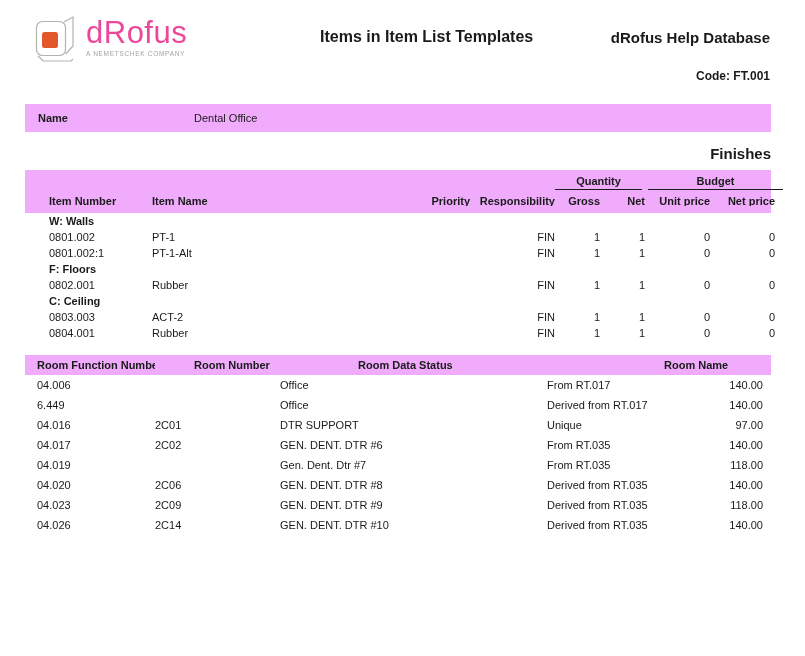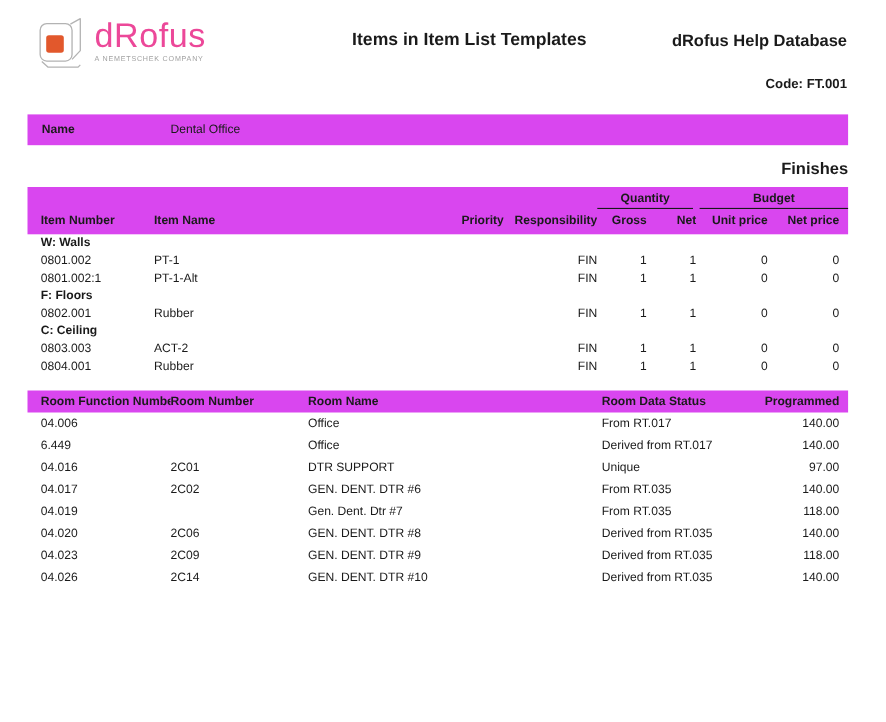--- a/index.html
+++ b/index.html
@@ -20,7 +20,7 @@
 
   
   .content { position:absolute; left:25px; top:104px; width:746px; }
-  .band { background:#d946ef; }
+  .band { background:#f0abfc;gap:39px; }
   .name-band { height:28px; line-height:28px; display:flex; font-size:11px; }
   .name-band .lbl { font-weight:700; padding-left:13px; width:130px; }
   .section-title { margin-top:13px; height:19px; font-size:15px; font-weight:700; padding-left:8px;text-align:right; }

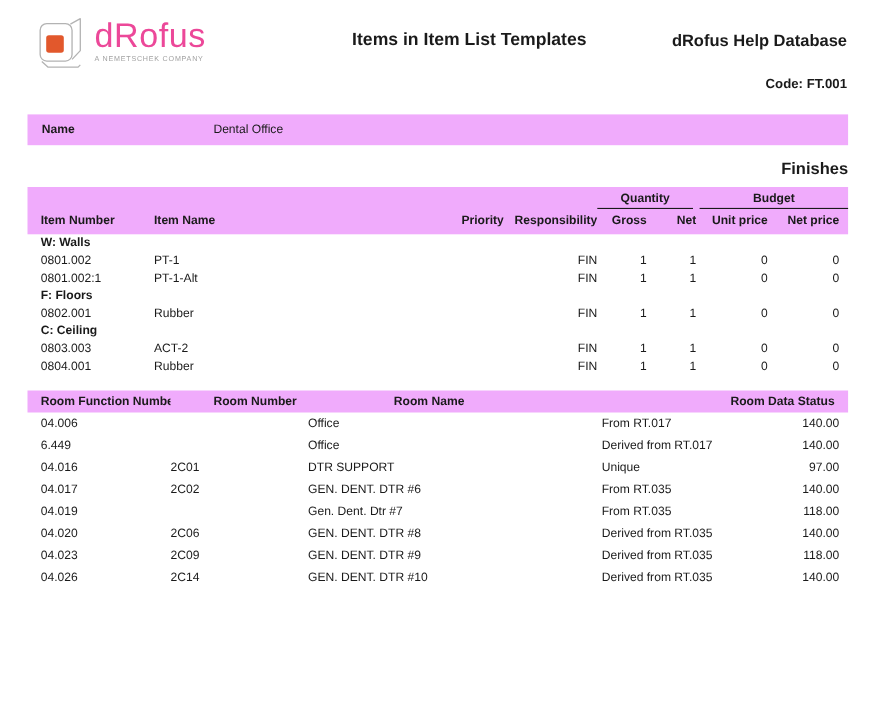--- a/index.html
+++ b/index.html
@@ -27,7 +27,7 @@
 
   
   .f-table { margin-top:6px; }
-  .f-grid { display:grid; grid-template-columns:115px 268px 50px 85px 45px 45px 65px 73px; }
+  .f-grid { display:grid; grid-template-columns:115px 268px 50px 85px 45px 45px 65px 73px;padding-left:12px; }
   .f-ghead { padding-top:3px; height:20px; }
   .gh { font-size:11px; font-weight:700; text-align:center; line-height:16px;
         border-bottom:1px solid #1a1a1a; }

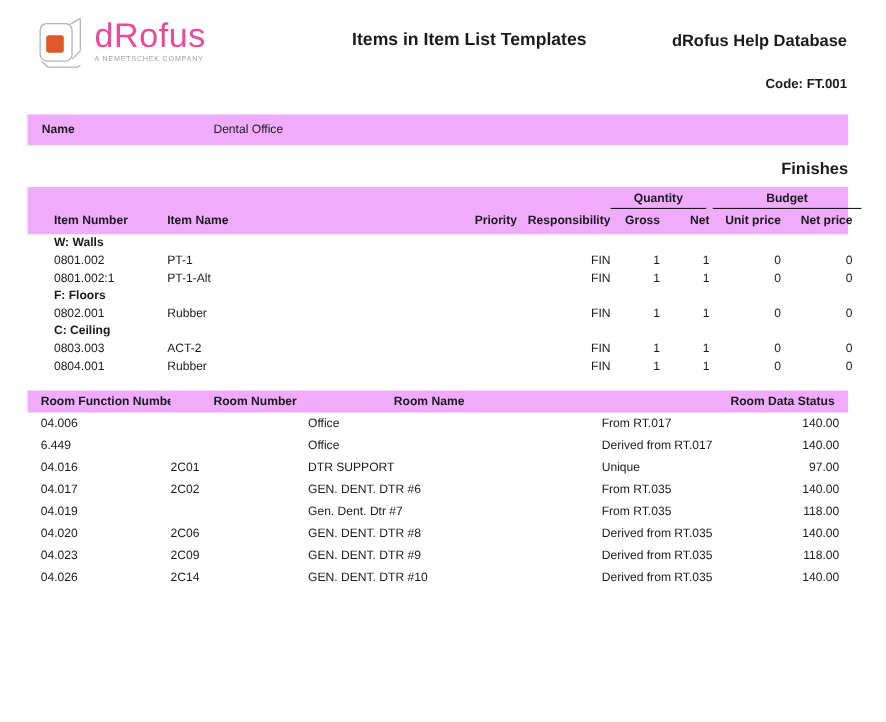--- a/index.html
+++ b/index.html
@@ -163,8 +163,8 @@
       <div class="band r-grid r-head">
         <div class="cell col1">Room Function Number:</div>
         <div class="cell">Room Number</div>
+        <div class="cell">Room Data Status</div>
         <div class="cell">Room Name</div>
-        <div class="cell">Room Data Status</div>
         <div class="cell right last">Programmed</div>
       </div>
       <div class="r-body">

